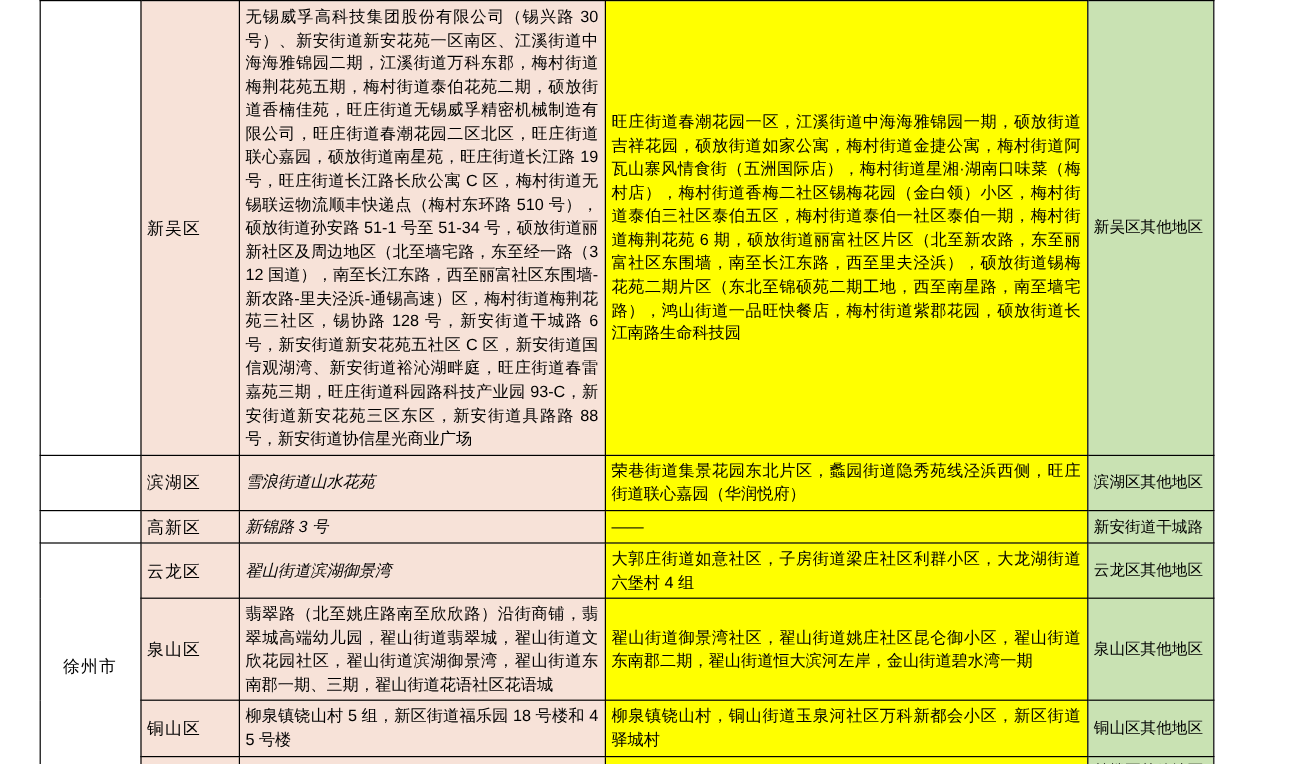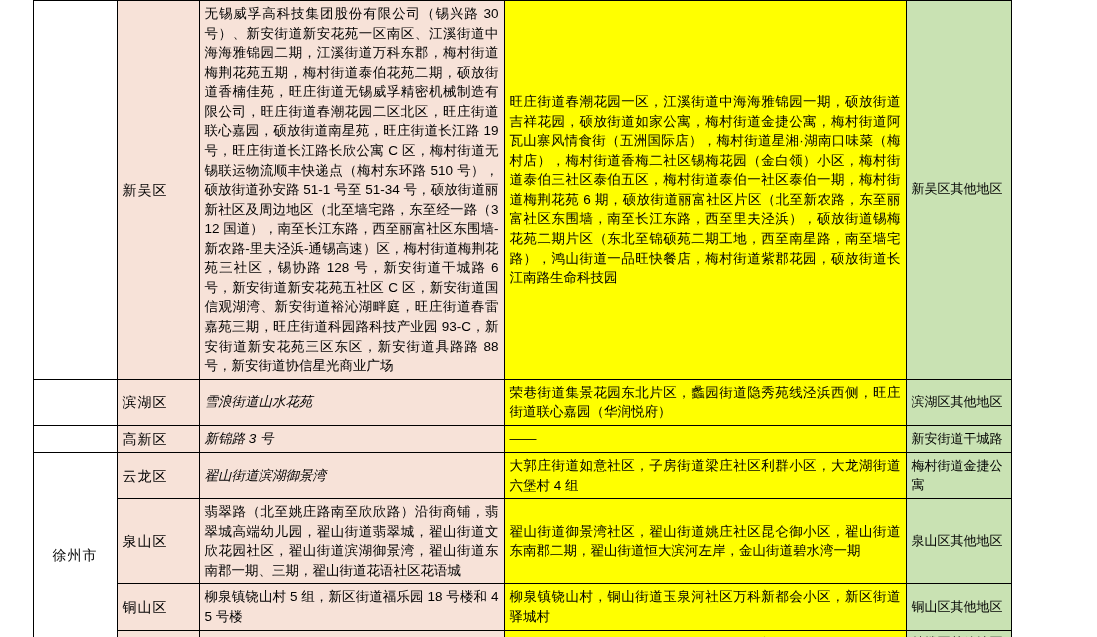--- a/index.html
+++ b/index.html
@@ -120,7 +120,7 @@
       <td class="district-cell district-high">云龙区</td>
       <td class="high-cell pad-left">翟山街道滨湖御景湾</td>
       <td class="mid-cell">大郭庄街道如意社区，子房街道梁庄社区利群小区，大龙湖街道六堡村 4 组</td>
-      <td class="low-cell">梅村街道金捷公寓</td>
+      <td class="low-cell">云龙区其他地区</td>
       <td class="blank-col edge-col"></td>
     </tr>
 

